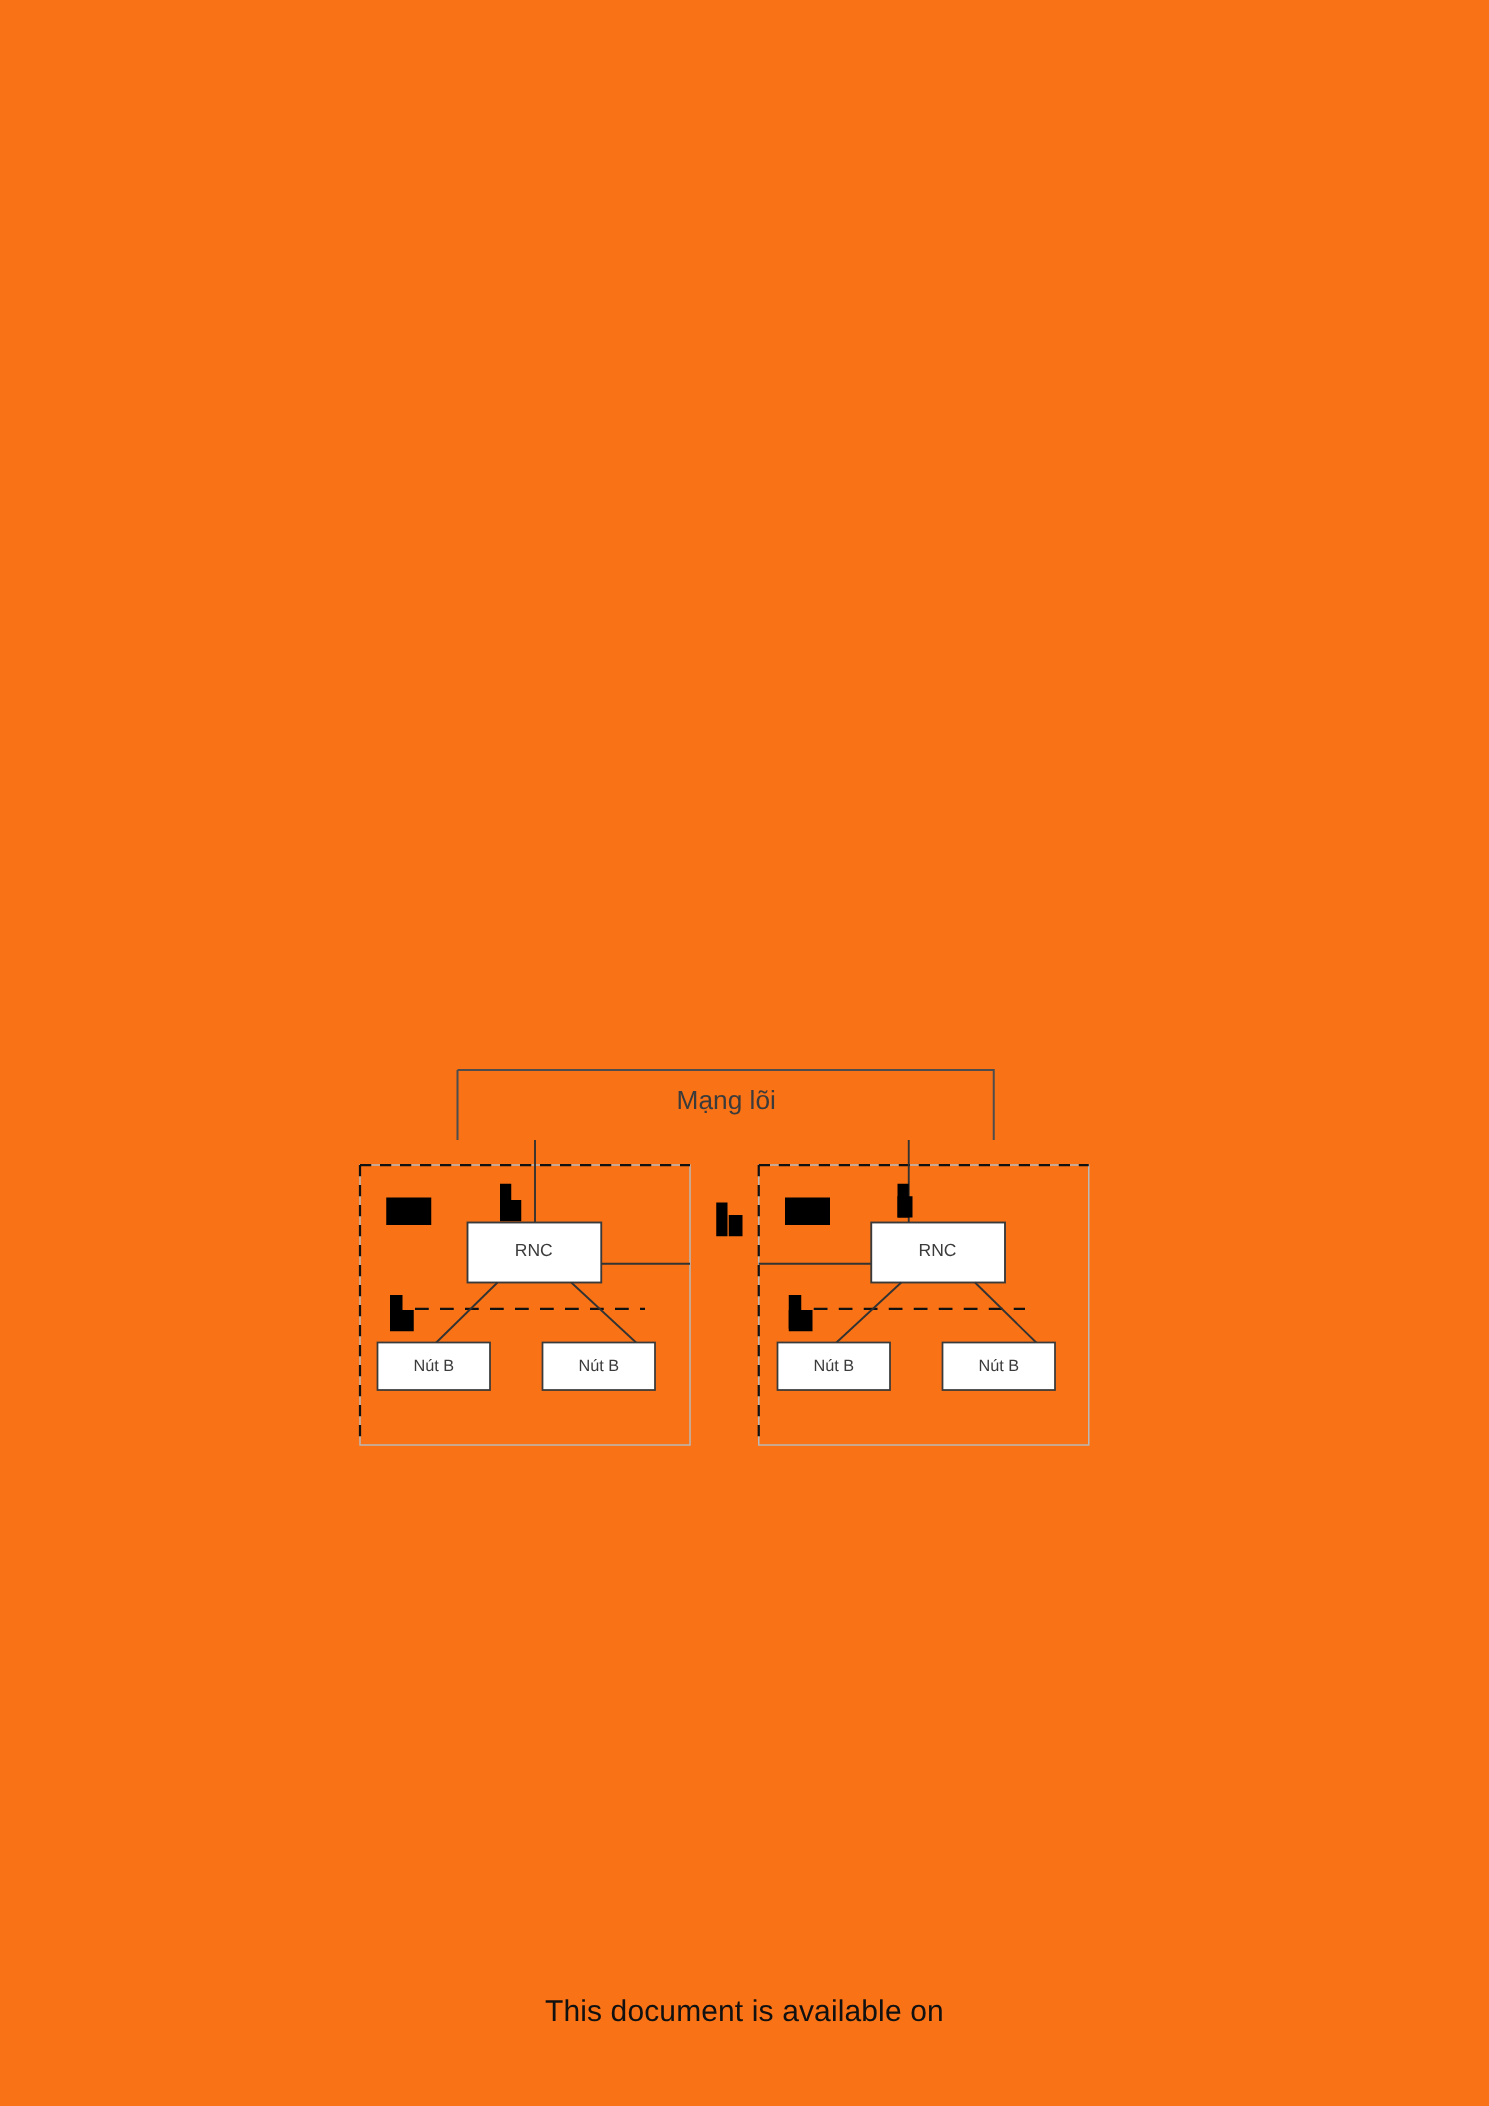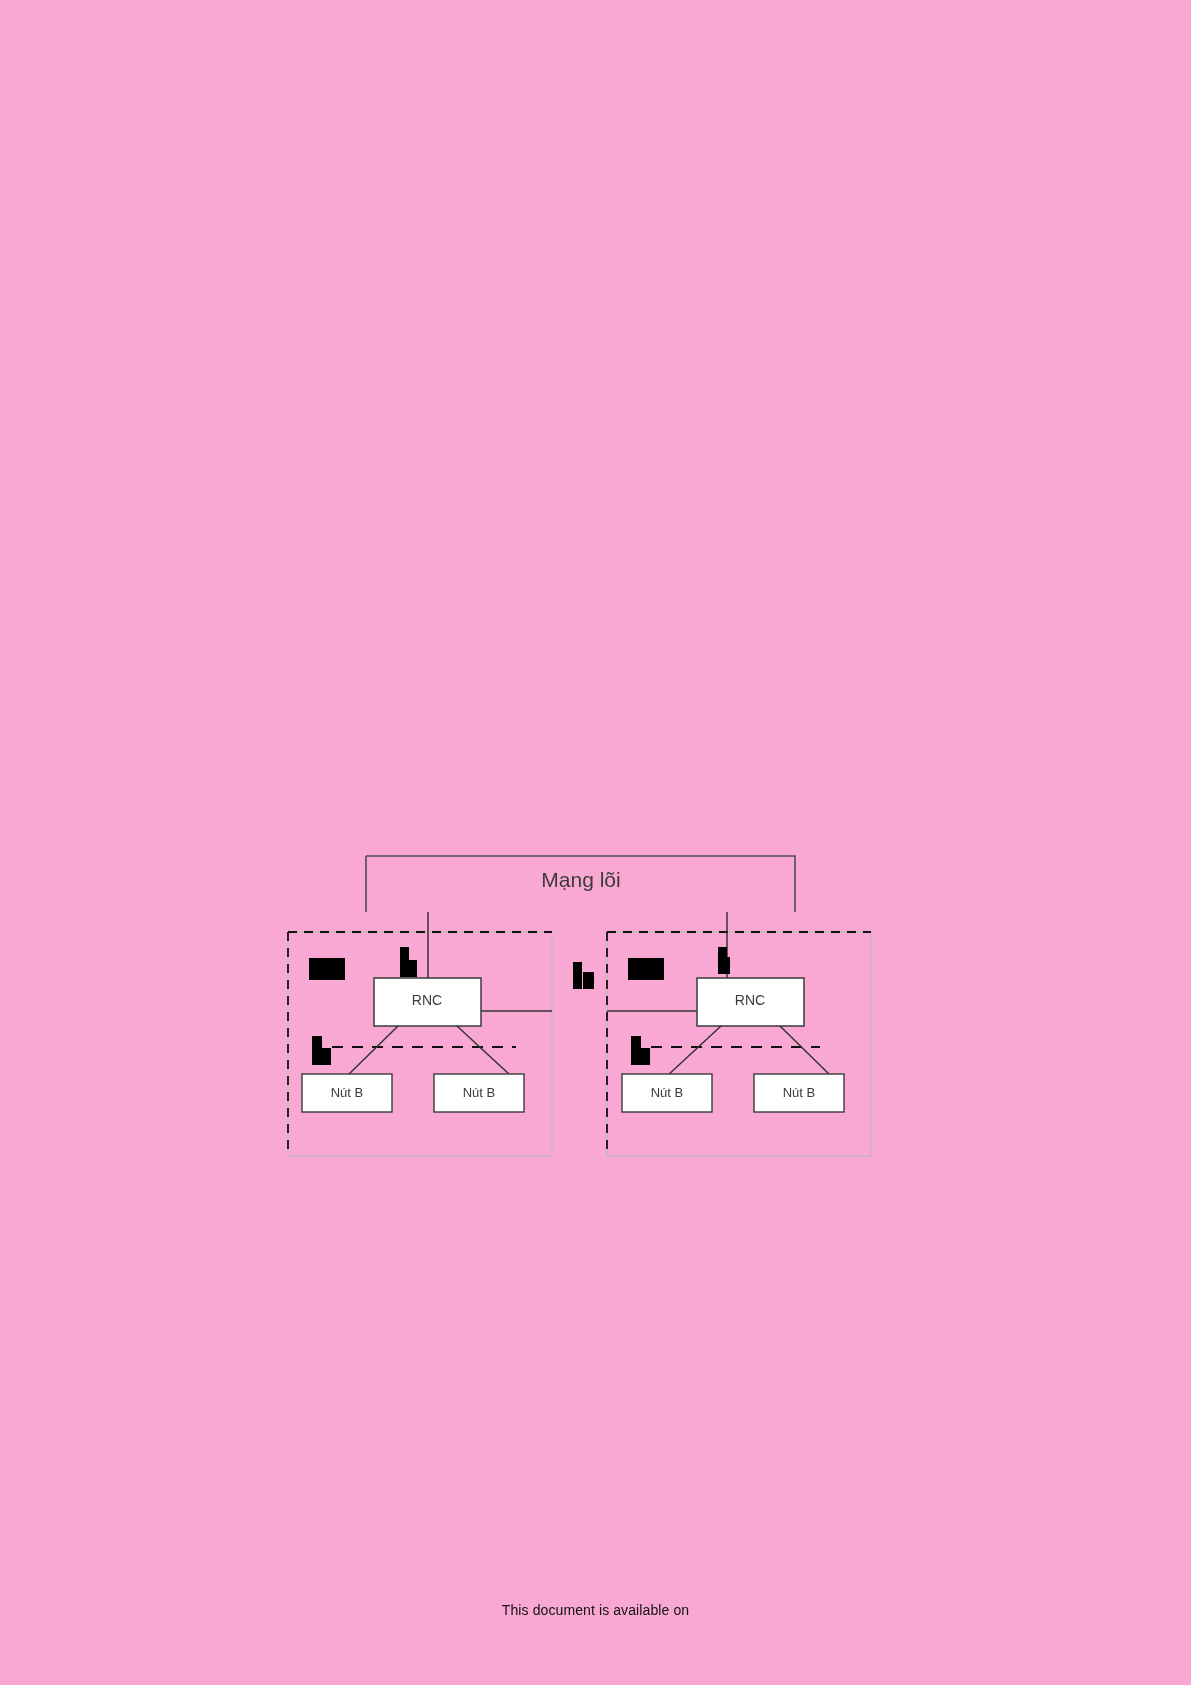--- a/index.html
+++ b/index.html
@@ -20,7 +20,7 @@
   #page {
     position: absolute;
     inset: 0;
-    background: #f9a8d4;
+    background: #f97316;
   }
 
   

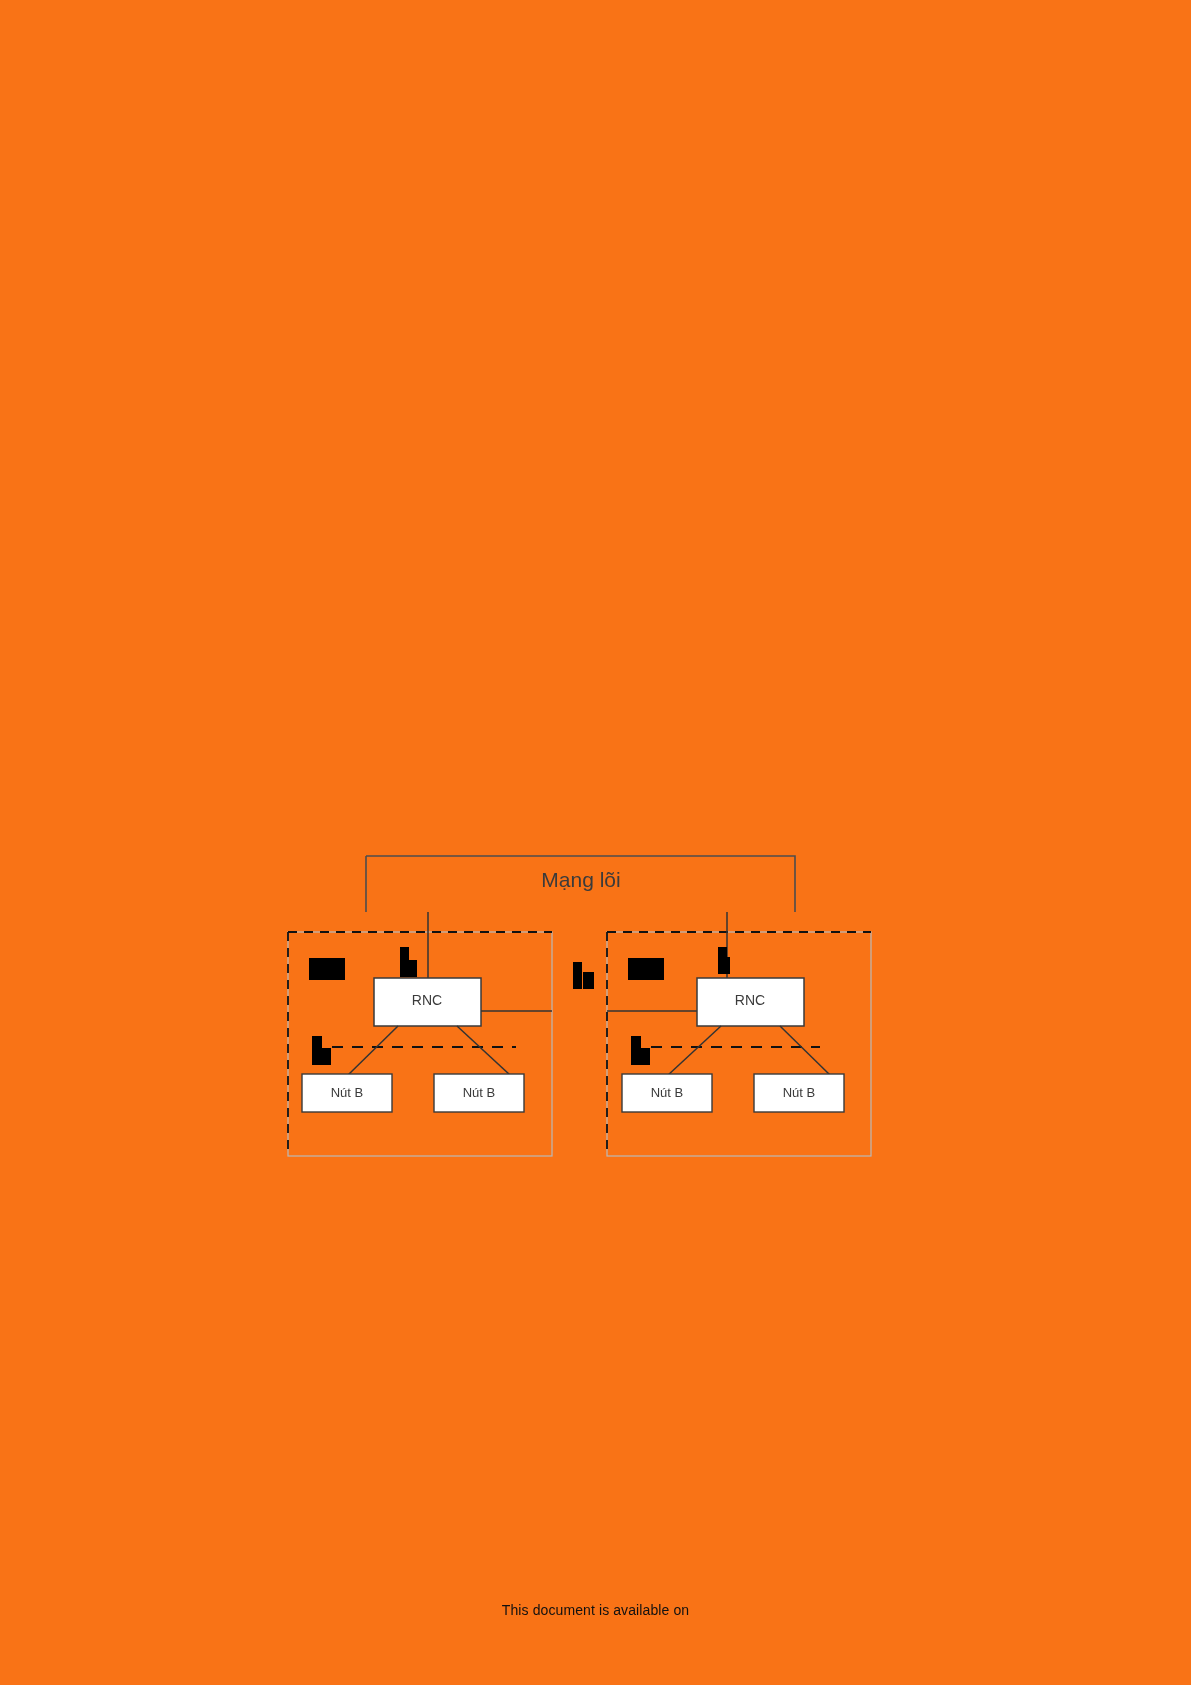--- a/index.html
+++ b/index.html
@@ -52,7 +52,7 @@
   }
   #footer .f-text {
     font-family: "Liberation Sans", sans-serif;
-    font-size: 14px;
+    font-size: 24px;
     color: #111111;
     letter-spacing: 0.1px;
     white-space: nowrap;

